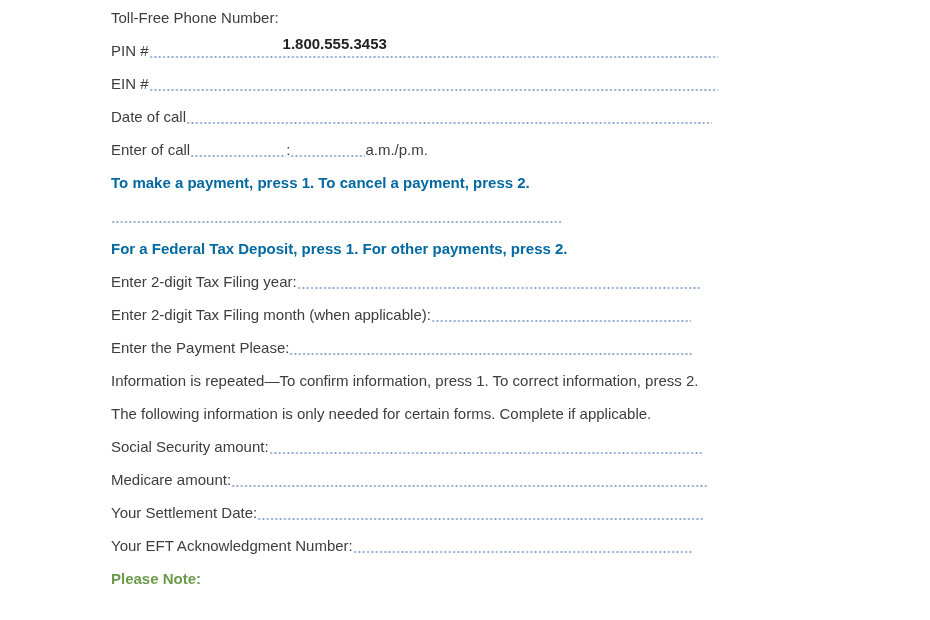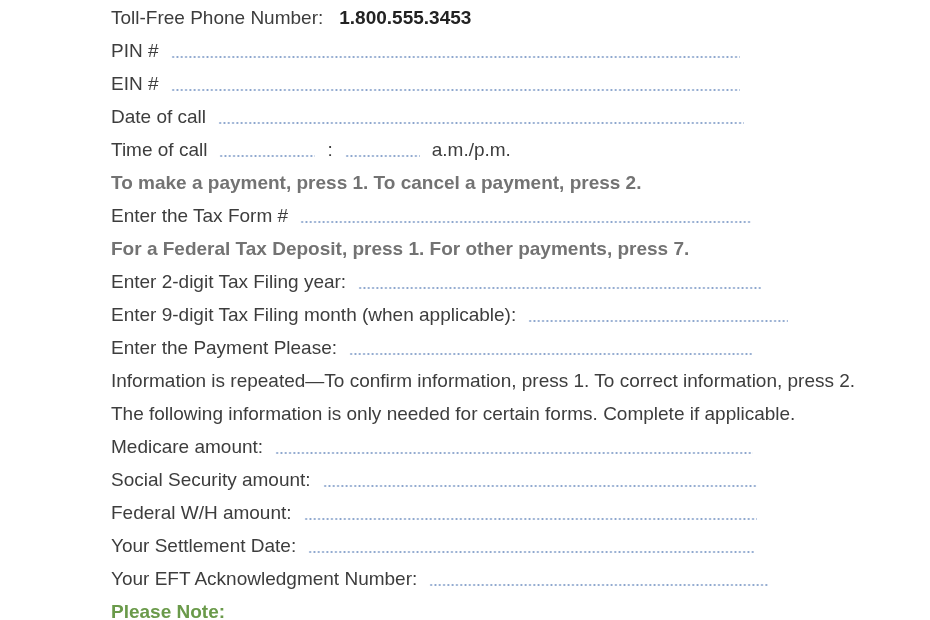--- a/index.html
+++ b/index.html
@@ -24,12 +24,11 @@
     .line {
       position: relative;
       height: 33px;
-      font-size: 19px;
+      font-size: 15px;
       line-height: 22px;
       white-space: nowrap;
       display: flex;
       align-items: flex-start;
-      gap: 12px;
     }
     .label { color: #3d3d3d; }
     .strong-val { font-weight: bold; color: #222222; }

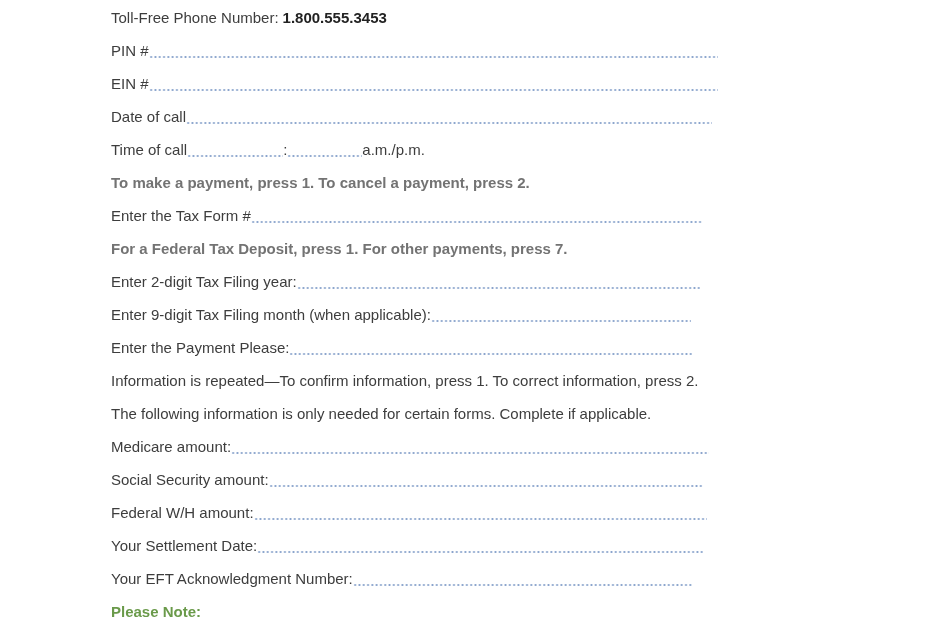--- a/index.html
+++ b/index.html
@@ -31,7 +31,7 @@
       align-items: flex-start;
     }
     .label { color: #3d3d3d; }
-    .strong-val { font-weight: bold; color: #222222; }
+    .strong-val { font-weight: bold; color: #222222; margin-top: 26px; }
     .bold-line { font-weight: bold; color: #737373; }
     .note { font-weight: bold; color: #6a9a4a; }
     .leader {

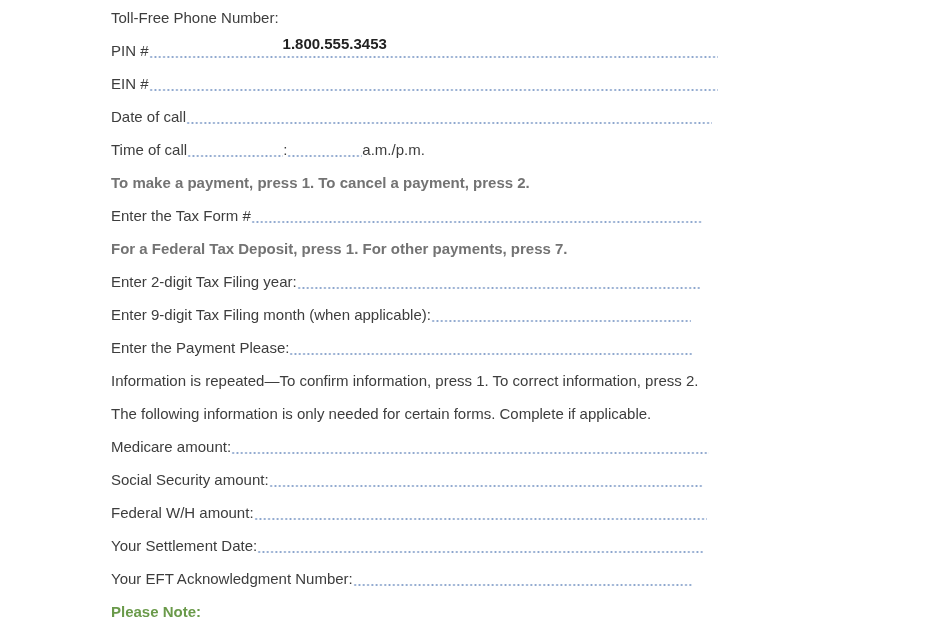--- a/index.html
+++ b/index.html
@@ -71,7 +71,7 @@
   </div>
 
   <div class="line">
-    <span class="label">Time of call</span>
+    <span class="label">Enter of call</span>
     <span class="leader leader-short"></span>
     <span class="label"> :</span>
     <span class="leader leader-short2"></span>

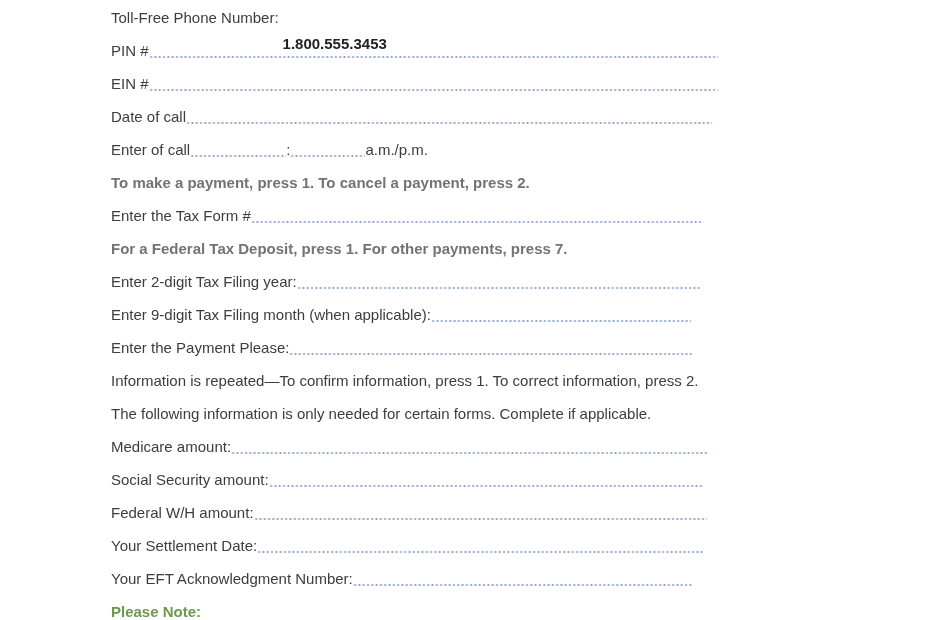--- a/index.html
+++ b/index.html
@@ -32,7 +32,7 @@
     }
     .label { color: #3d3d3d; }
     .strong-val { font-weight: bold; color: #222222; margin-top: 26px; }
-    .bold-line { font-weight: bold; color: #737373; }
+    .bold-line { font-weight: bold; color: #0369a1; }
     .note { font-weight: bold; color: #6a9a4a; }
     .leader {
       display: inline-block;

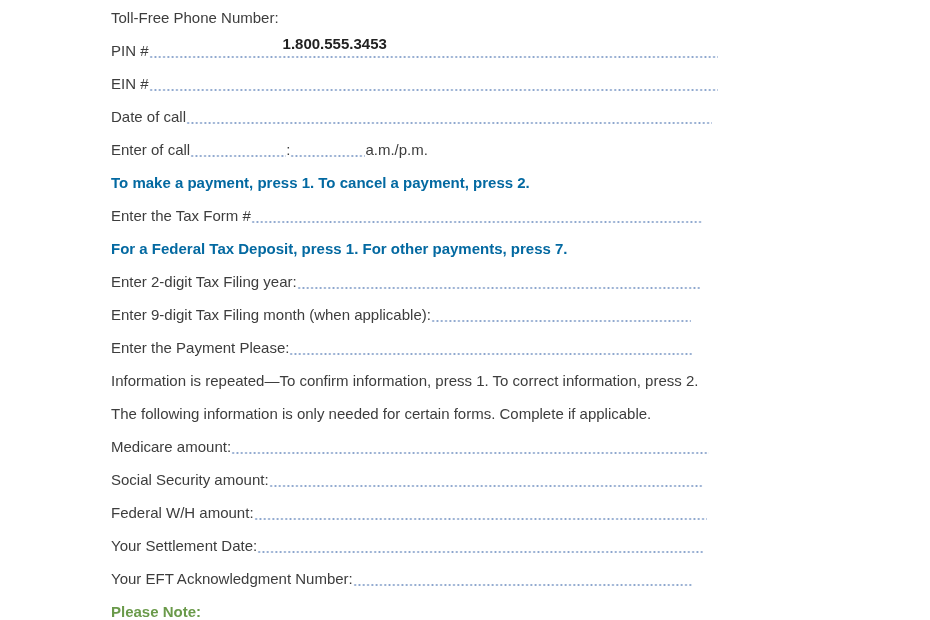--- a/index.html
+++ b/index.html
@@ -83,7 +83,6 @@
   </div>
 
   <div class="line">
-    <span class="label">Enter the Tax Form # </span>
     <span class="leader" style="width:452px"></span>
   </div>
 

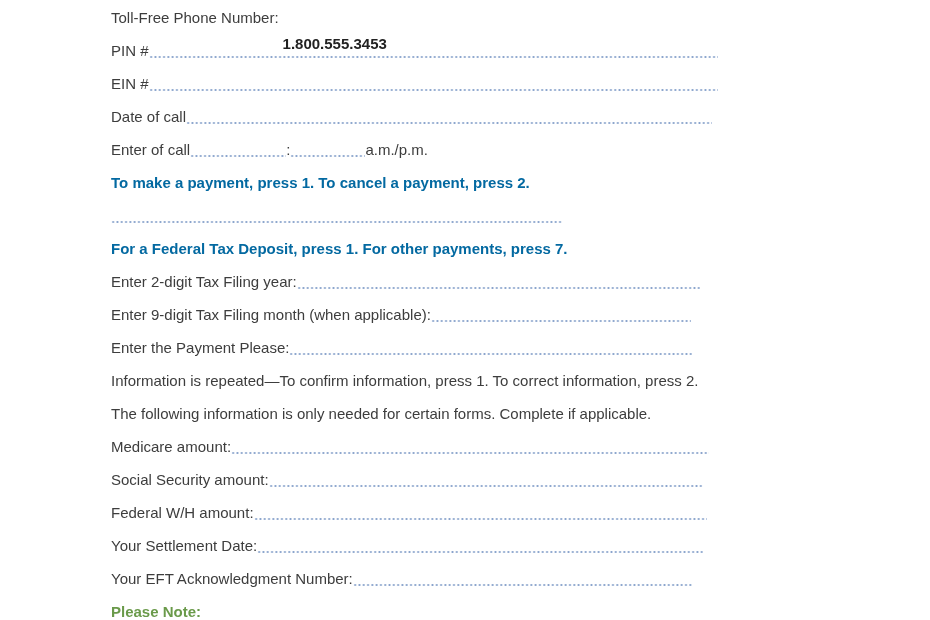--- a/index.html
+++ b/index.html
@@ -87,7 +87,7 @@
   </div>
 
   <div class="line">
-    <span class="bold-line">For a Federal Tax Deposit, press 1. For other payments, press 7.</span>
+    <span class="bold-line">For a Federal Tax Deposit, press 1. For other payments, press 2.</span>
   </div>
 
   <div class="line">

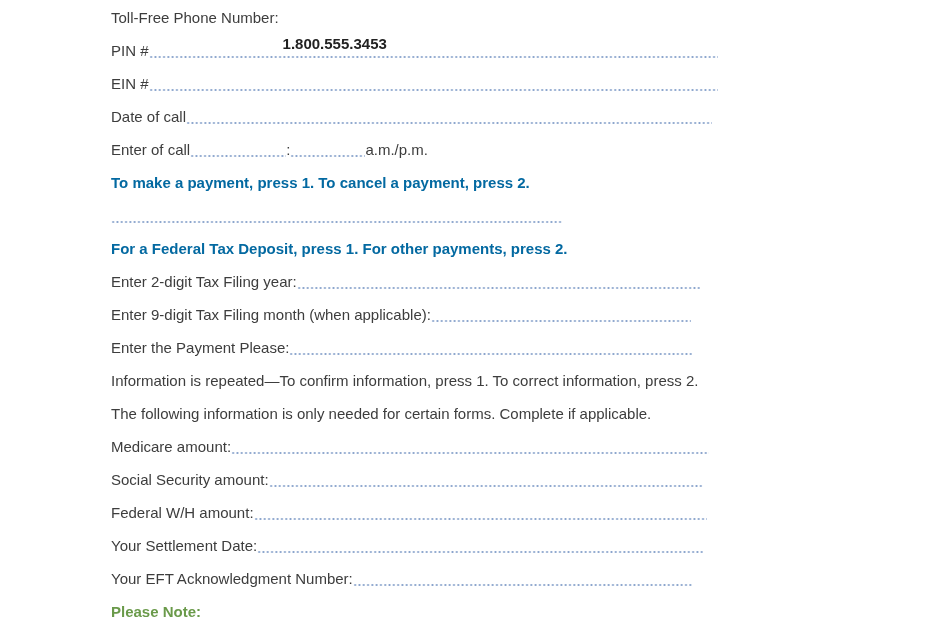--- a/index.html
+++ b/index.html
@@ -96,7 +96,7 @@
   </div>
 
   <div class="line">
-    <span class="label">Enter 9-digit Tax Filing month (when applicable):</span>
+    <span class="label">Enter 2-digit Tax Filing month (when applicable):</span>
     <span class="leader" style="width:260px"></span>
   </div>
 

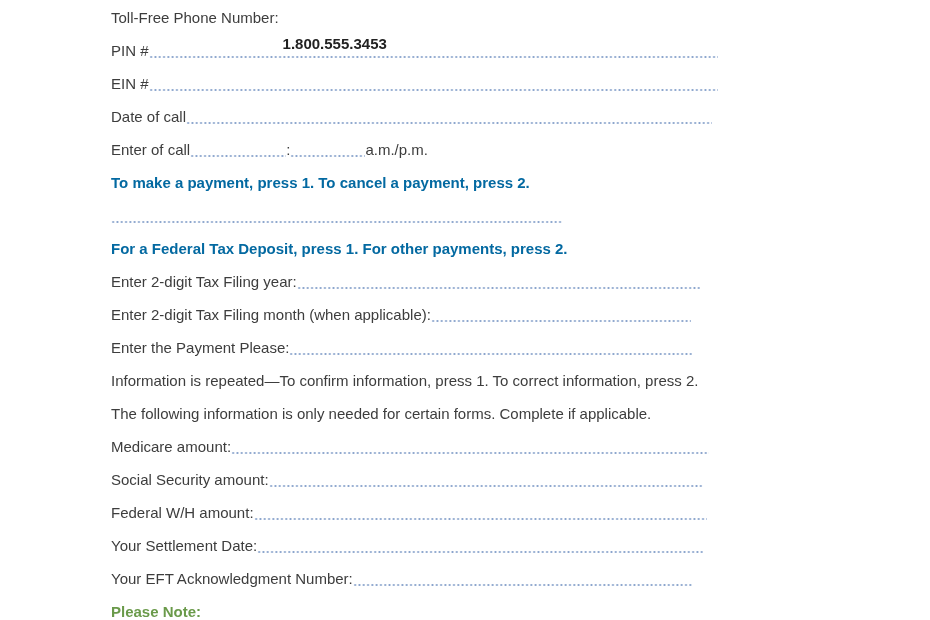--- a/index.html
+++ b/index.html
@@ -114,13 +114,13 @@
   </div>
 
   <div class="line">
-    <span class="label">Medicare amount:</span>
-    <span class="leader" style="width:478px"></span>
+    <span class="label">Social Security amount: </span>
+    <span class="leader" style="width:434px"></span>
   </div>
 
   <div class="line">
-    <span class="label">Social Security amount: </span>
-    <span class="leader" style="width:434px"></span>
+    <span class="label">Medicare amount:</span>
+    <span class="leader" style="width:478px"></span>
   </div>
 
   <div class="line">

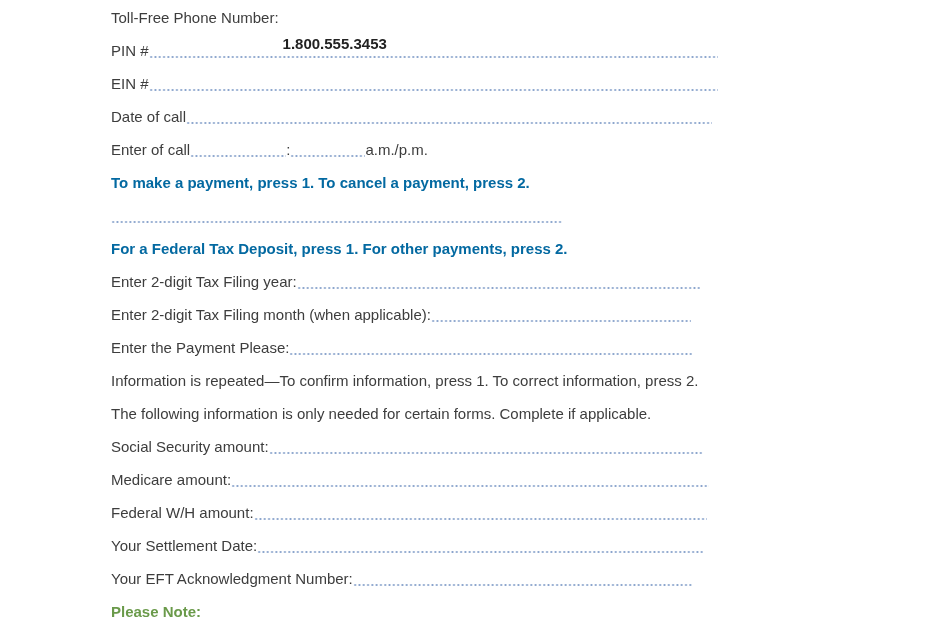--- a/index.html
+++ b/index.html
@@ -123,10 +123,6 @@
     <span class="leader" style="width:478px"></span>
   </div>
 
-  <div class="line">
-    <span class="label">Federal W/H amount:</span>
-    <span class="leader" style="width:453px"></span>
-  </div>
 
   <div class="line">
     <span class="label">Your Settlement Date:</span>

